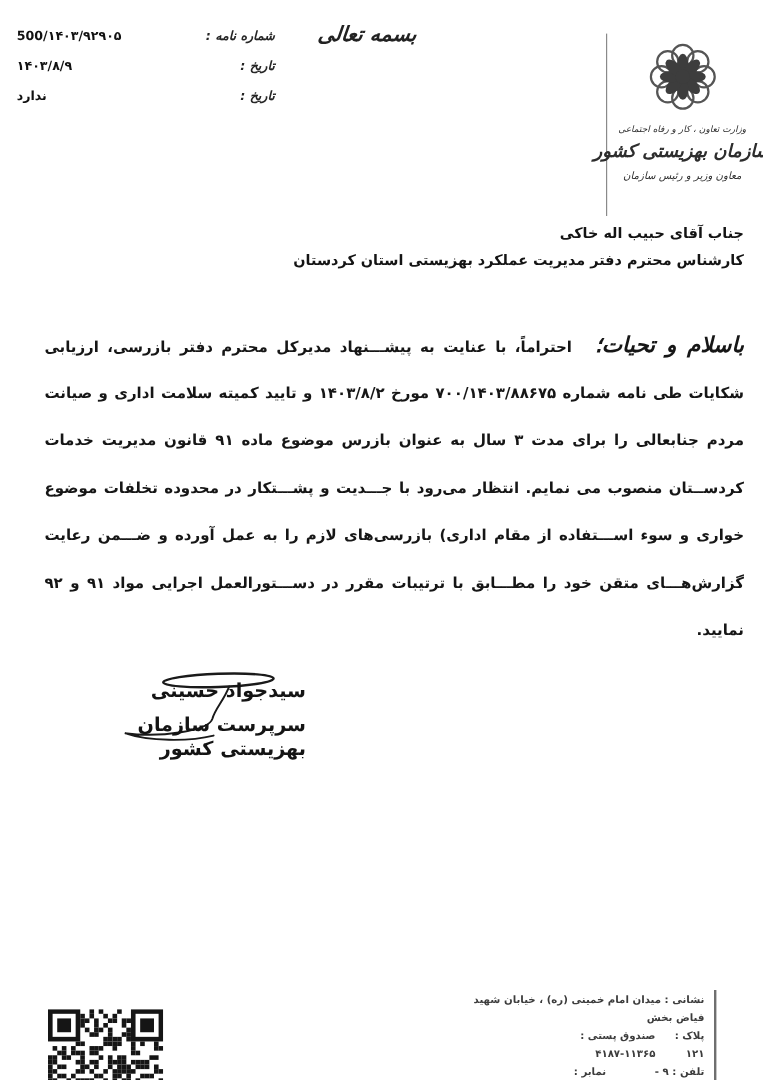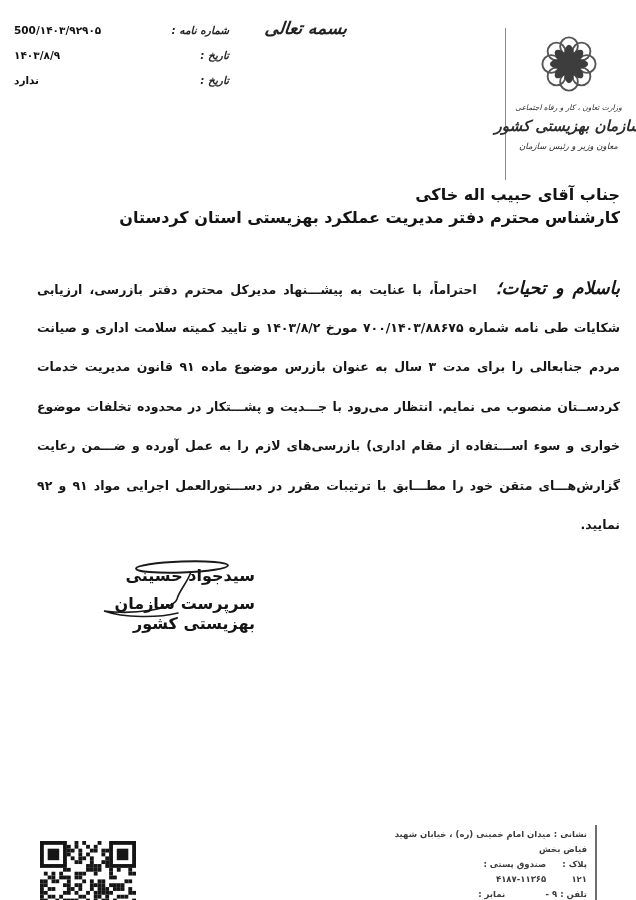--- a/index.html
+++ b/index.html
@@ -30,7 +30,7 @@
   .org-l3{font-size:8.5px;margin-top:6px;white-space:nowrap;}
   
   .recipient{position:absolute;right:16px;top:183px;font-weight:bold;
-    font-size:16px;line-height:23px;color:#141414;}
+    font-size:12px;line-height:23px;color:#141414;}
   
   .body{position:absolute;right:16px;left:37px;top:268px;font-weight:bold;font-size:12.5px;color:#161616;}
   .bline{

